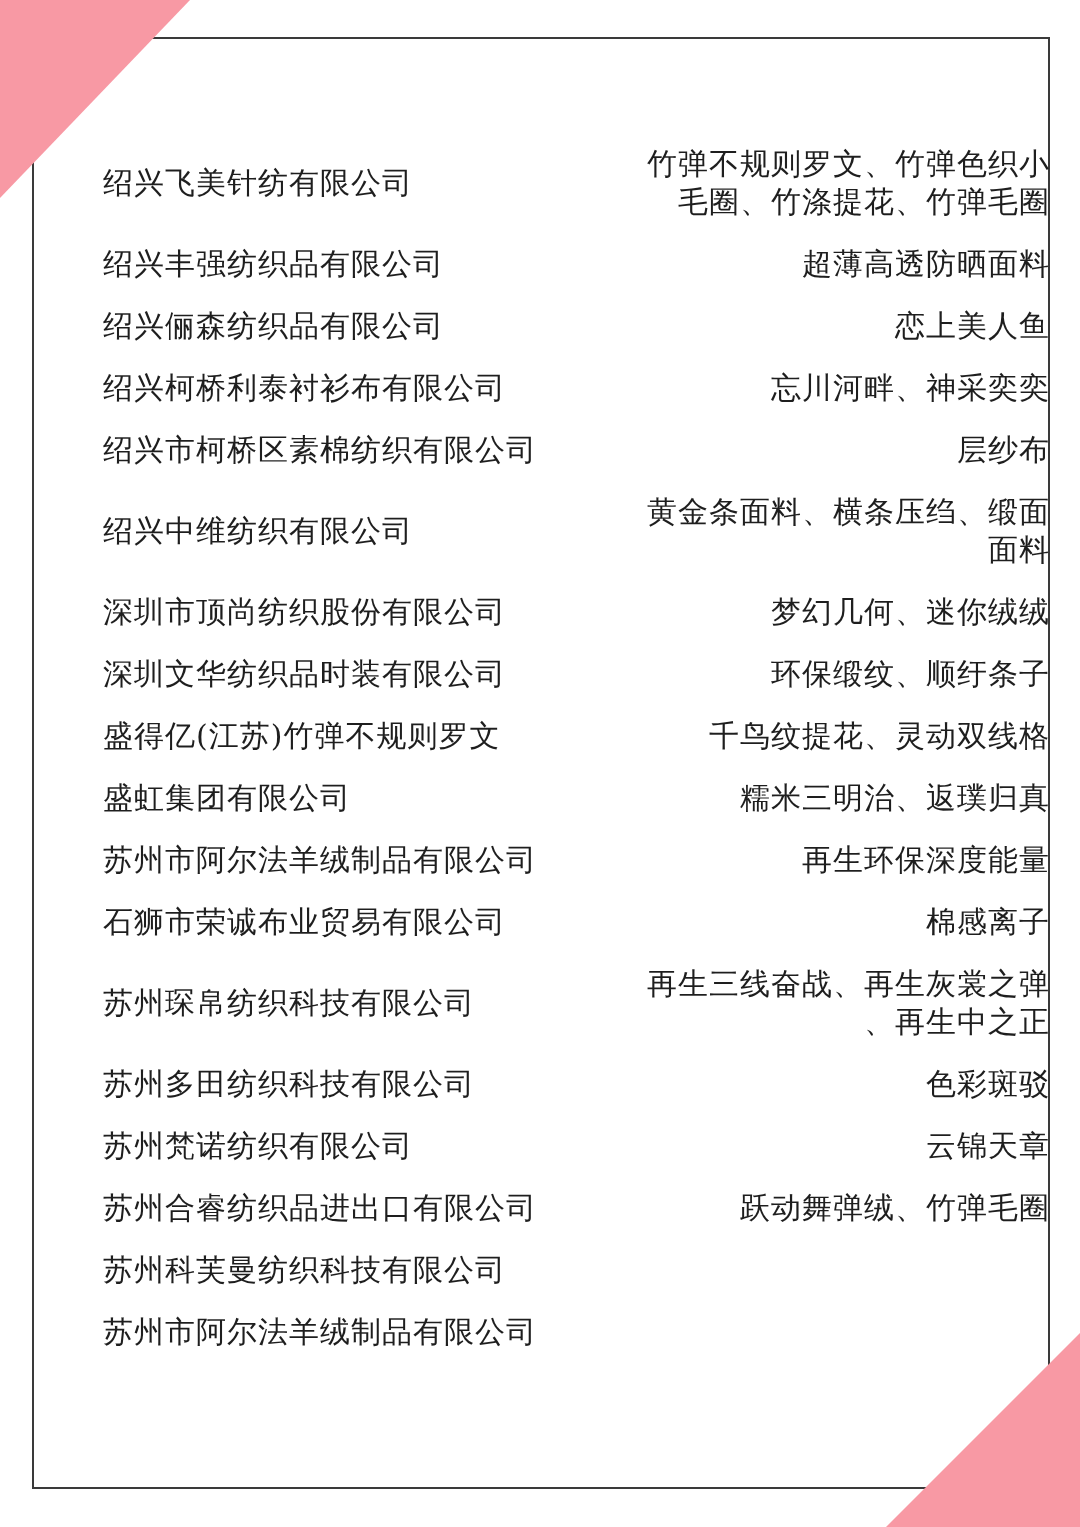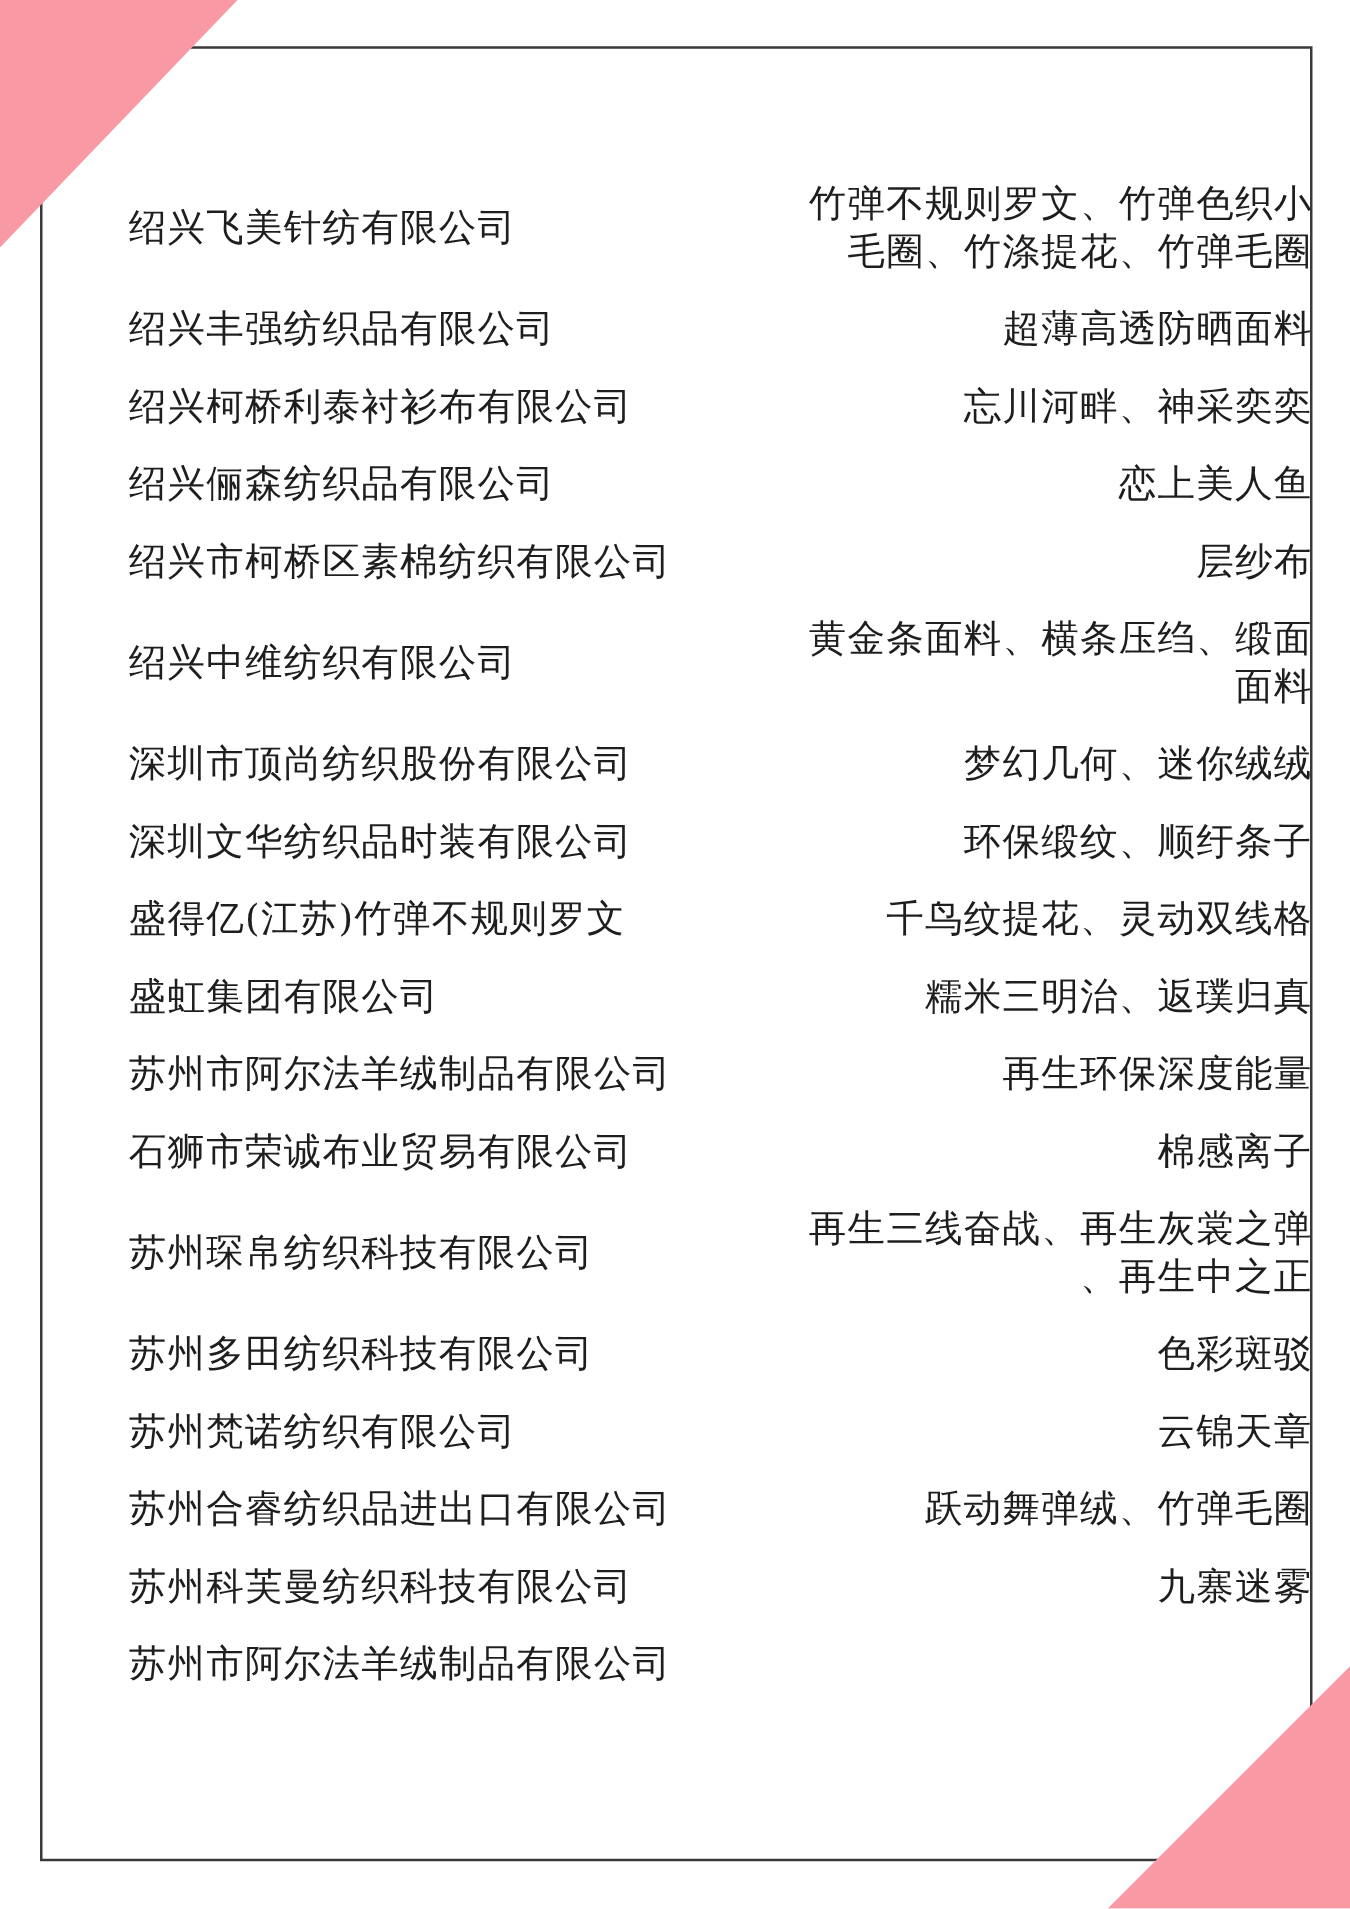--- a/index.html
+++ b/index.html
@@ -98,16 +98,16 @@
   </div>
 
   <div class="row">
+    <div class="cell company">绍兴俪森纺织品有限公司</div>
+    <div class="cell products">
+        <div class="product-line">恋上美人鱼</div>
+      </div>
+  </div>
+
+  <div class="row">
     <div class="cell company">绍兴柯桥利泰衬衫布有限公司</div>
     <div class="cell products">
         <div class="product-line">忘川河畔、神采奕奕</div>
-      </div>
-  </div>
-
-  <div class="row">
-    <div class="cell company">绍兴俪森纺织品有限公司</div>
-    <div class="cell products">
-        <div class="product-line">恋上美人鱼</div>
       </div>
   </div>
 

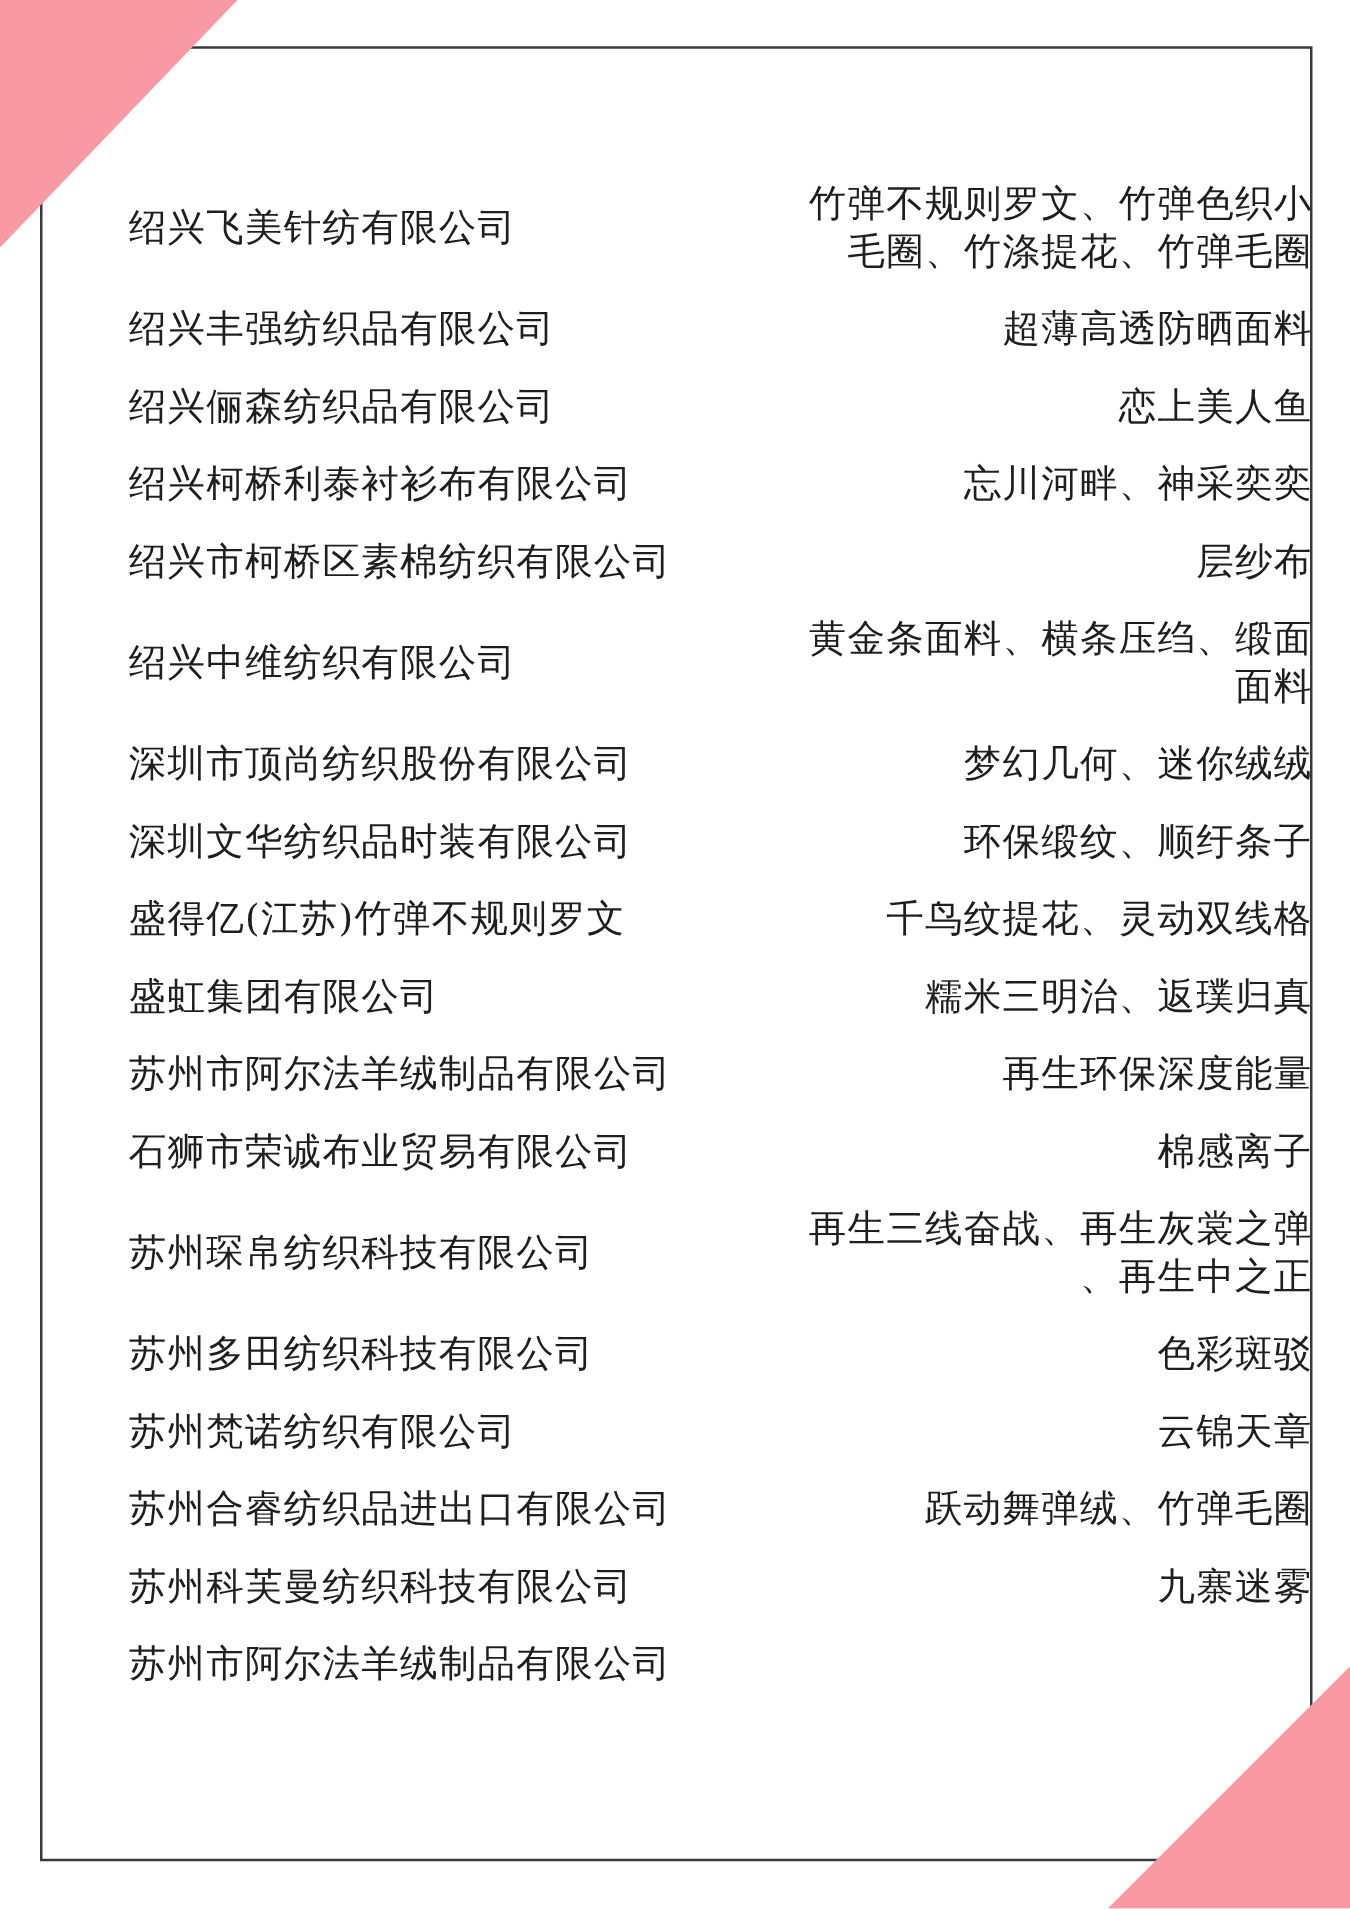--- a/index.html
+++ b/index.html
@@ -199,9 +199,6 @@
 
   <div class="row">
     <div class="cell company">苏州科芙曼纺织科技有限公司</div>
-    <div class="cell products">
-        <div class="product-line">九寨迷雾</div>
-      </div>
   </div>
 
   <div class="row">

